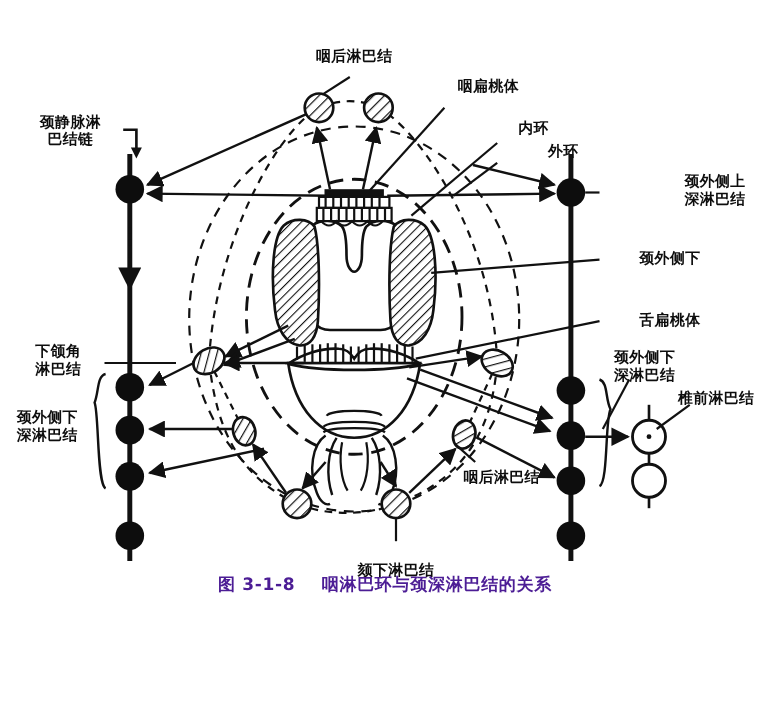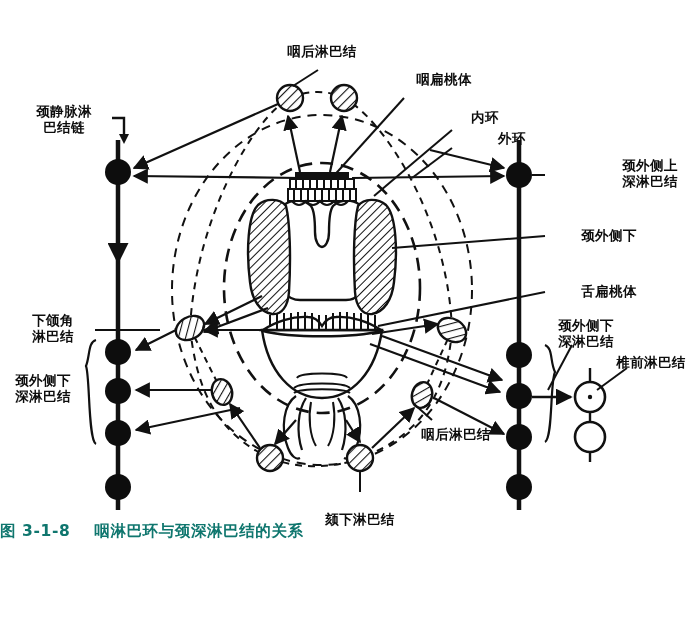--- a/index.html
+++ b/index.html
@@ -50,11 +50,12 @@
     left: 0;
     top: 521px;
     width: 700px;
+    text-align: center;
     font-family: "DejaVu Sans", "Liberation Sans", sans-serif;
     font-size: 15.5px;
     font-weight: 700;
     letter-spacing: 0.6px;
-    color: #0f766e;
+    color: #4c1d95;
     white-space: pre;
   }
 </style>

